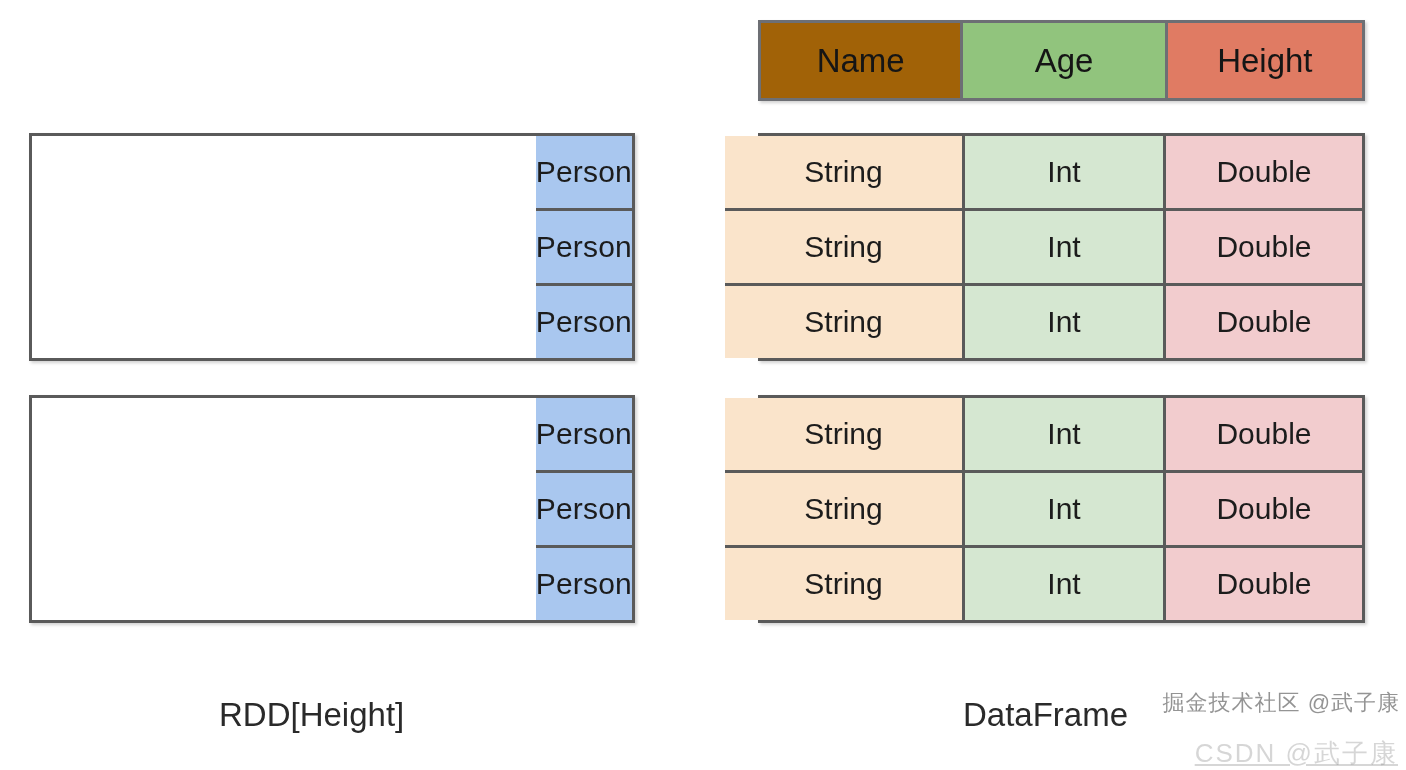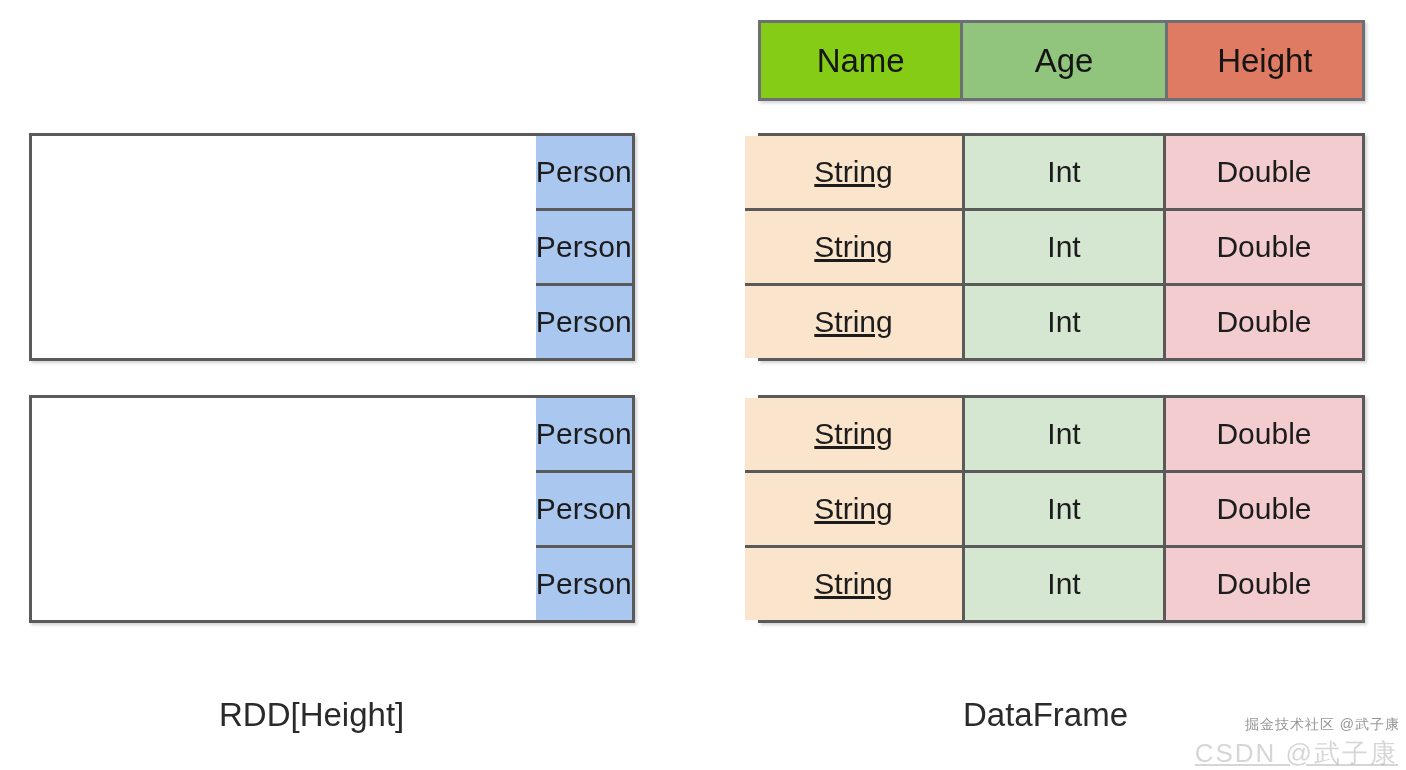--- a/index.html
+++ b/index.html
@@ -90,7 +90,7 @@
     color: #151515;
   }
   .header-cell:last-child { border-right: none; justify-content: center; }
-  .hdr-name   { width: 204px; background: #84cc16; }
+  .hdr-name   { width: 204px; background: #a16207; }
   .hdr-age    { width: 206px; background: #91c47d; }
   .hdr-height { width: 196px; background: #e07b63; }
 

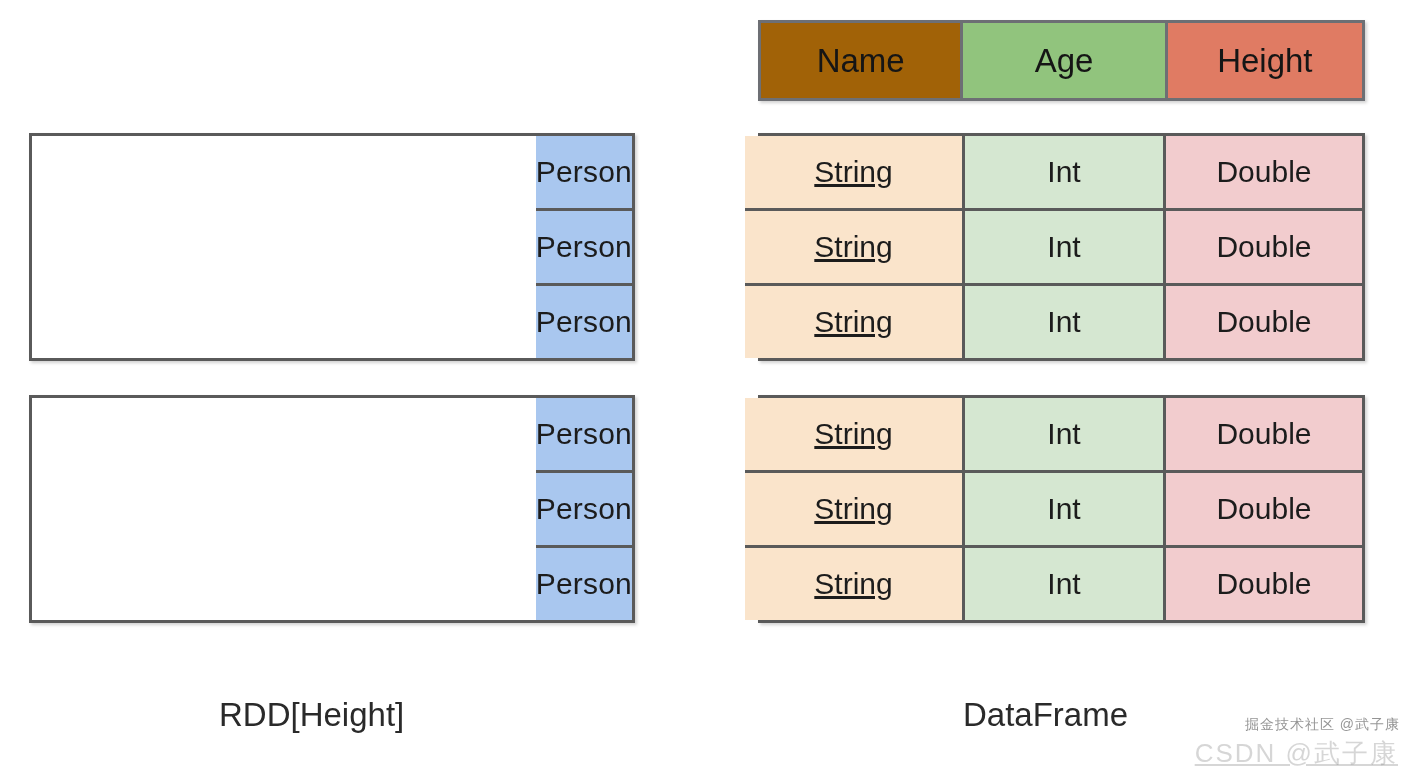--- a/index.html
+++ b/index.html
@@ -67,7 +67,7 @@
   .df-cell:last-child {
     border-right: none;
   }
-  .col-name  { width: 220px; background: #fae4cb; text-decoration: underline; }
+  .col-name  { width: 240px; background: #fae4cb; }
   .col-age   { width: 201px; background: #d5e7d1; }
   .col-height{ width: 196px; background: #f2ccce; }
 

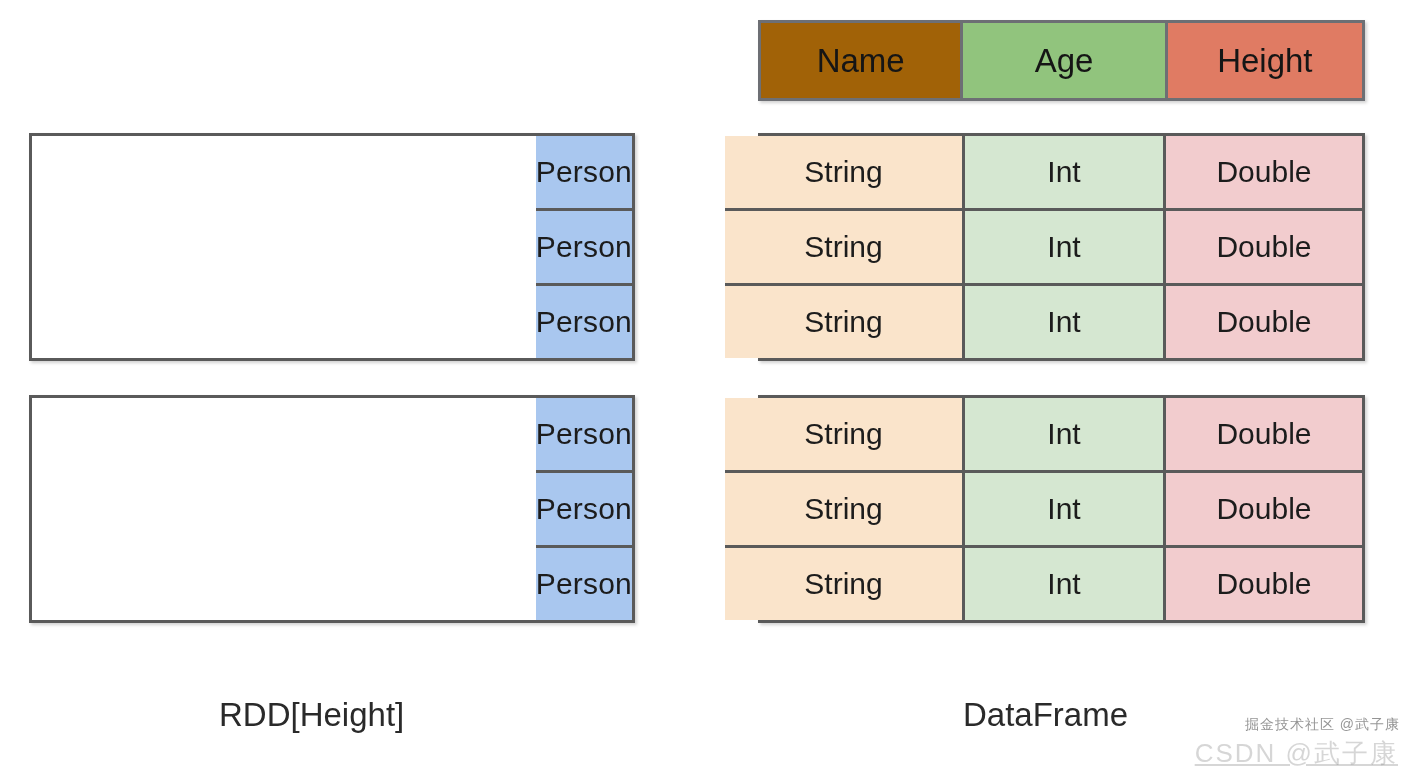--- a/index.html
+++ b/index.html
@@ -106,8 +106,8 @@
   .wm-juejin {
     position: absolute;
     right: 6px;
-    top: 716px;
-    font-size: 14px;
+    top: 688px;
+    font-size: 22px;
     color: rgba(60,60,60,0.55);
     white-space: nowrap;
     letter-spacing: 1px;

